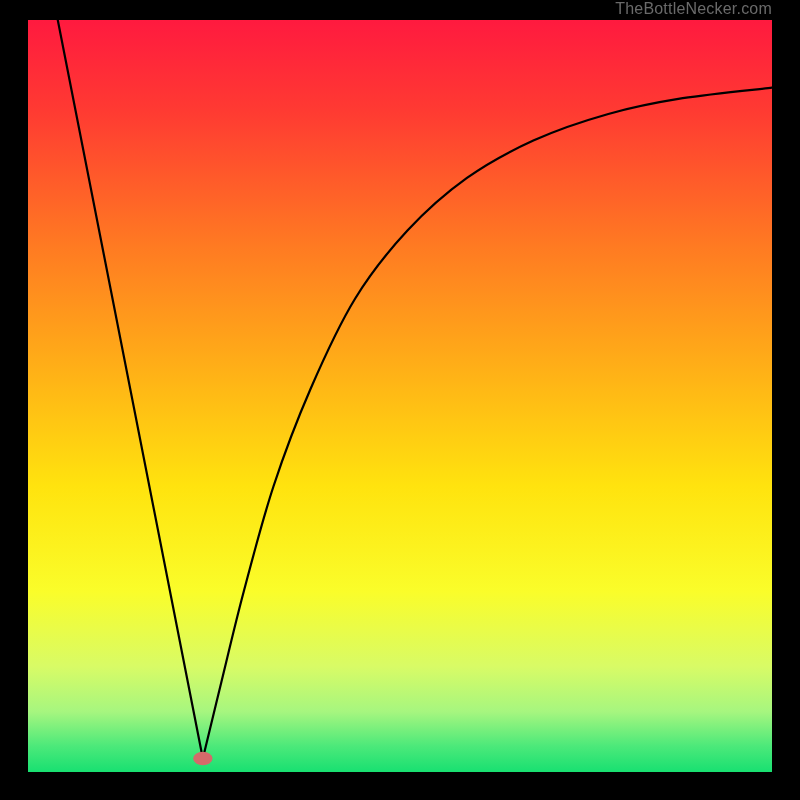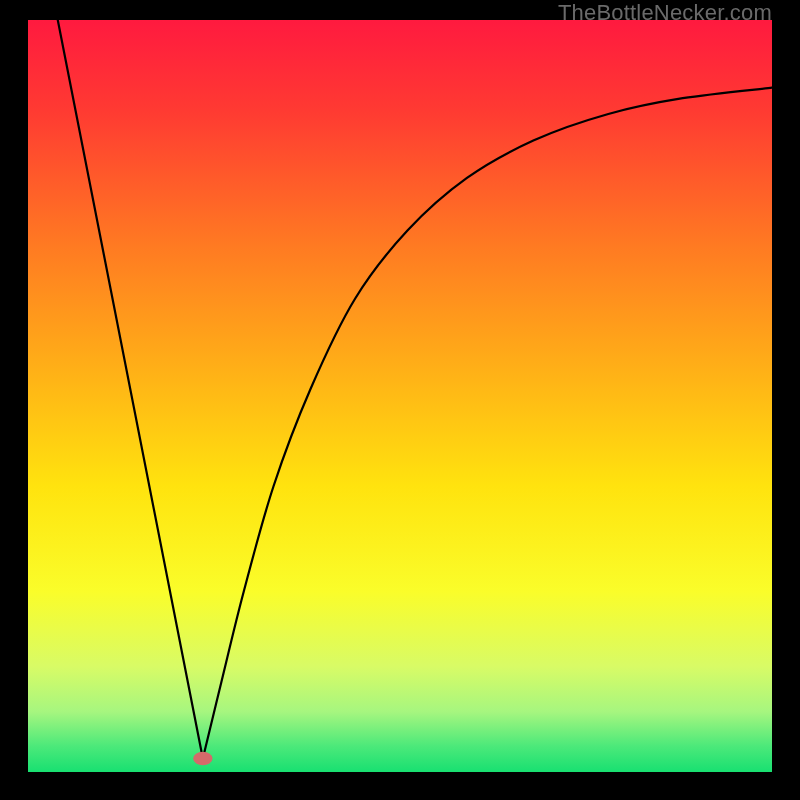--- a/index.html
+++ b/index.html
@@ -31,7 +31,7 @@
     top: 0px;
     right: 28px;
     color: #6a6a6a;
-    font-size: 22px;
+    font-size: 16px;
     font-weight: 500;
     letter-spacing: 0.2px;
   }

